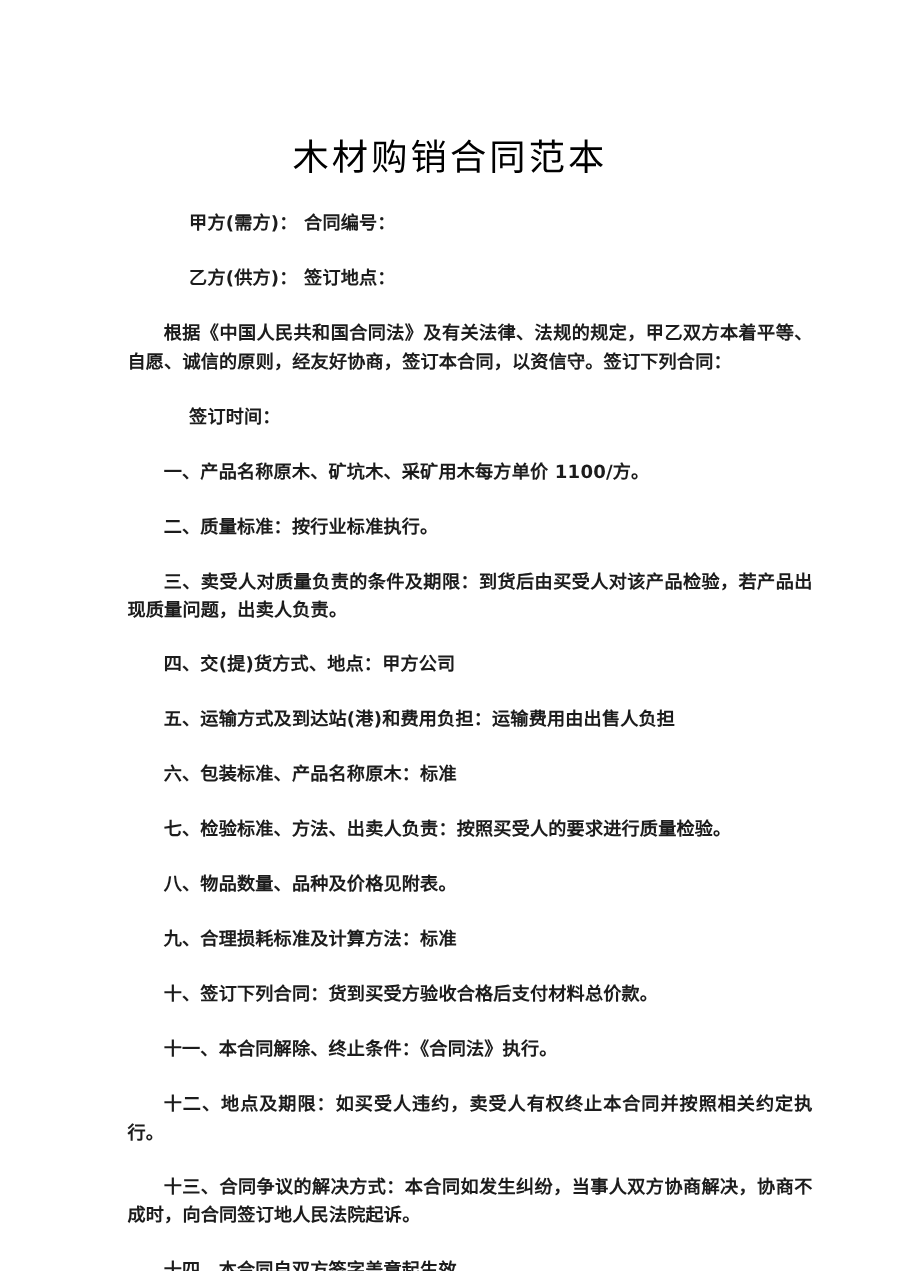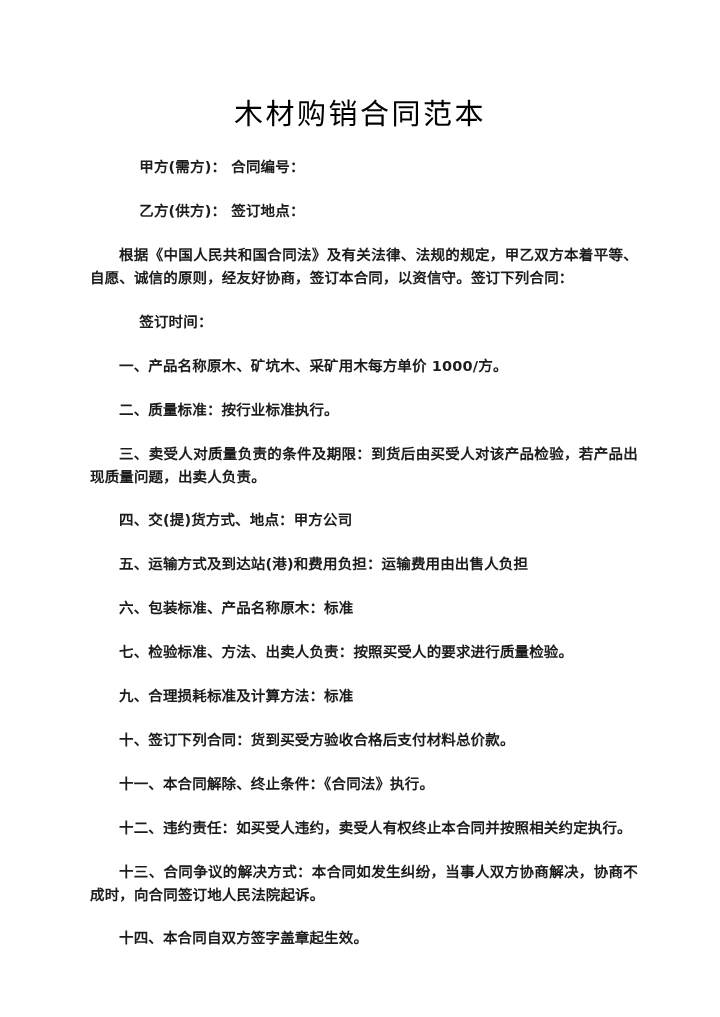--- a/index.html
+++ b/index.html
@@ -22,7 +22,7 @@
     width: 720px;
     height: 1017px;
     box-sizing: border-box;
-    padding: 4px;
+    padding: 16px;
     background: #ffffff;
     position: relative;
   }

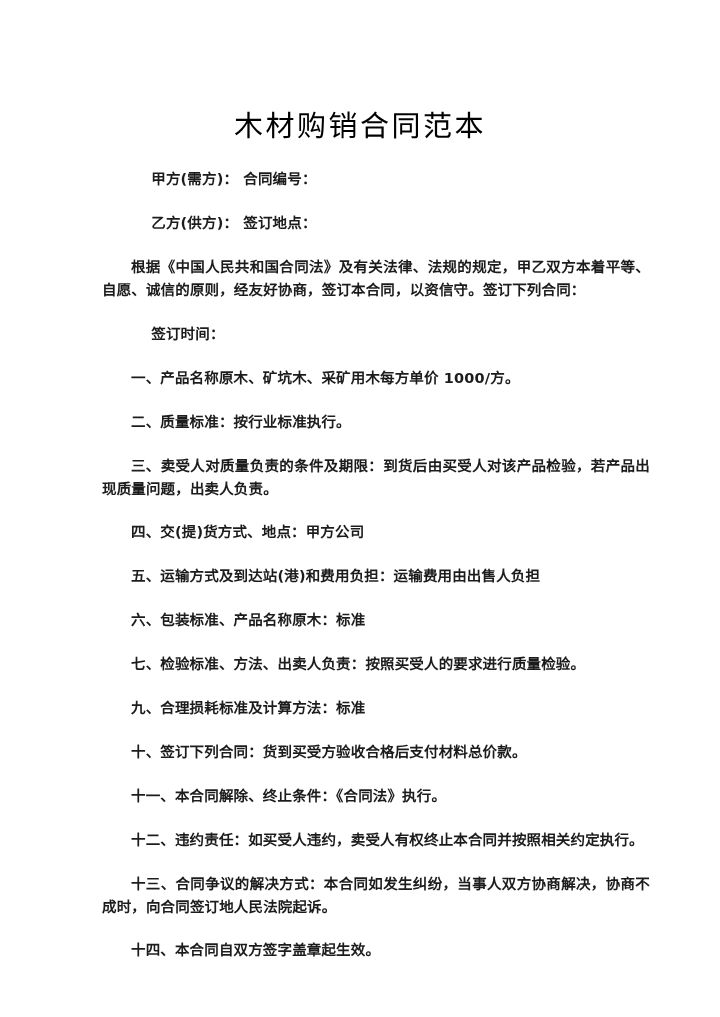--- a/index.html
+++ b/index.html
@@ -93,7 +93,7 @@
 
     <p class="para sub-line">签订时间：</p>
 
-    <p class="para indent">一、产品名称原木、矿坑木、采矿用木每方单价 1000/方。</p>
+    <p class="para indent">一、产品名称原木、矿坑木、采矿用木每方单价 1100/方。</p>
 
     <p class="para indent">二、质量标准：按行业标准执行。</p>
 

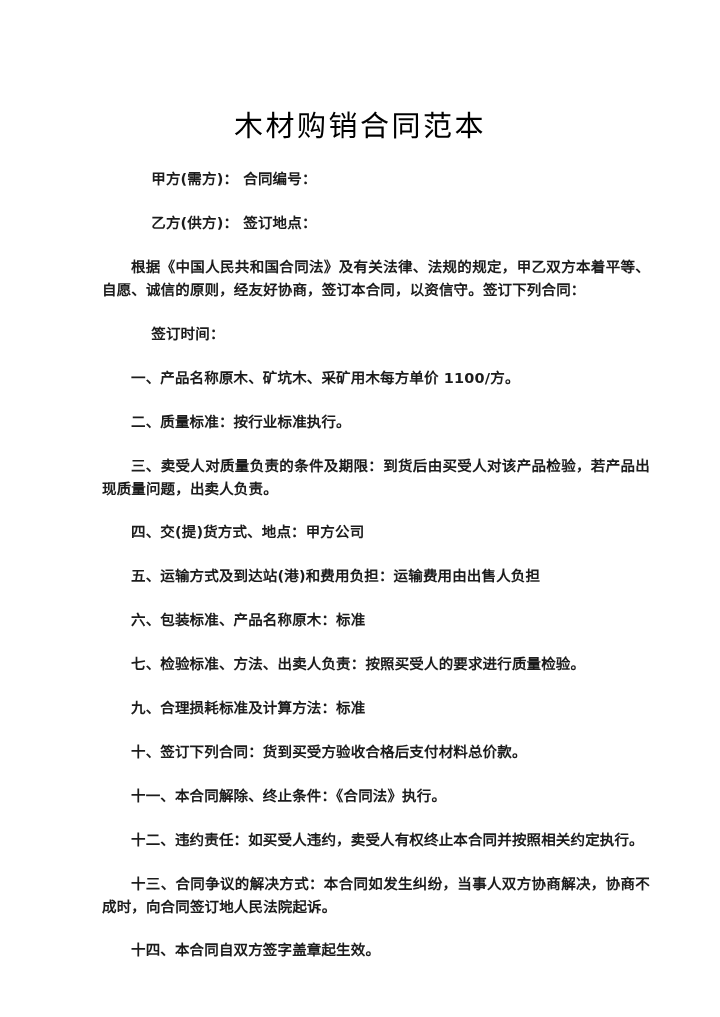--- a/index.html
+++ b/index.html
@@ -107,6 +107,7 @@
 
     <p class="para indent">七、检验标准、方法、出卖人负责：按照买受人的要求进行质量检验。</p>
 
+    <p class="para indent">八、物品数量、品种及价格见附表。</p>
 
     <p class="para indent">九、合理损耗标准及计算方法：标准</p>
 

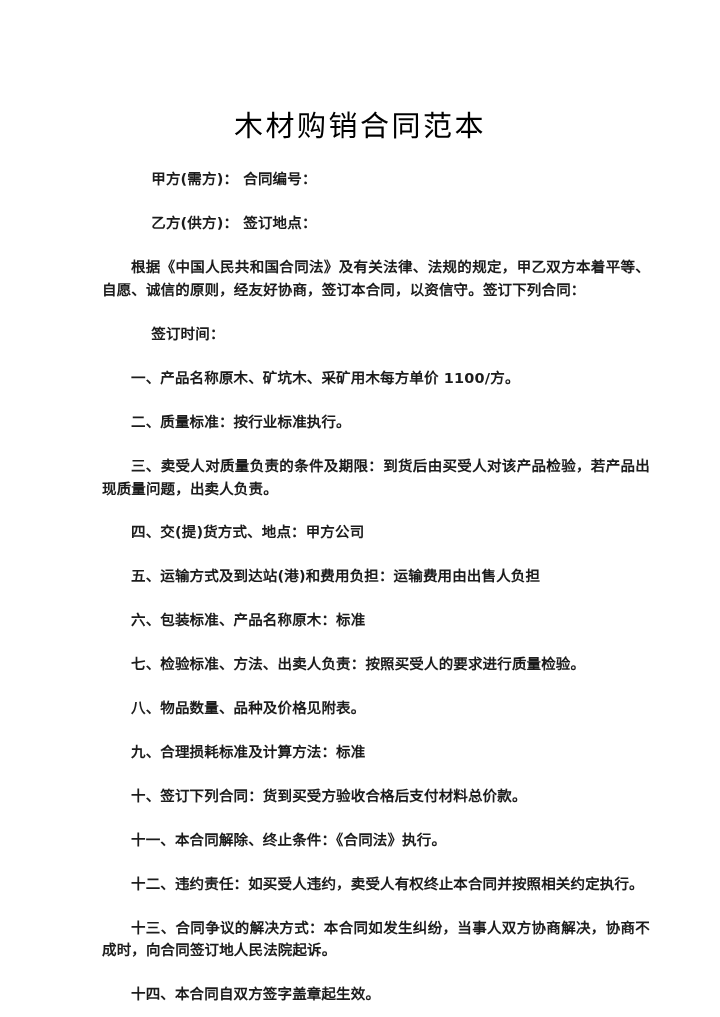--- a/index.html
+++ b/index.html
@@ -115,7 +115,7 @@
 
     <p class="para indent">十一、本合同解除、终止条件：《合同法》执行。</p>
 
-    <p class="para indent">十二、违约责任：如买受人违约，卖受人有权终止本合同并按照相关约定执行。</p>
+    <p class="para indent">十二、地点及期限：如买受人违约，卖受人有权终止本合同并按照相关约定执行。</p>
 
     <p class="para indent">十三、合同争议的解决方式：本合同如发生纠纷，当事人双方协商解决，协商不成时，向合同签订地人民法院起诉。</p>
 

